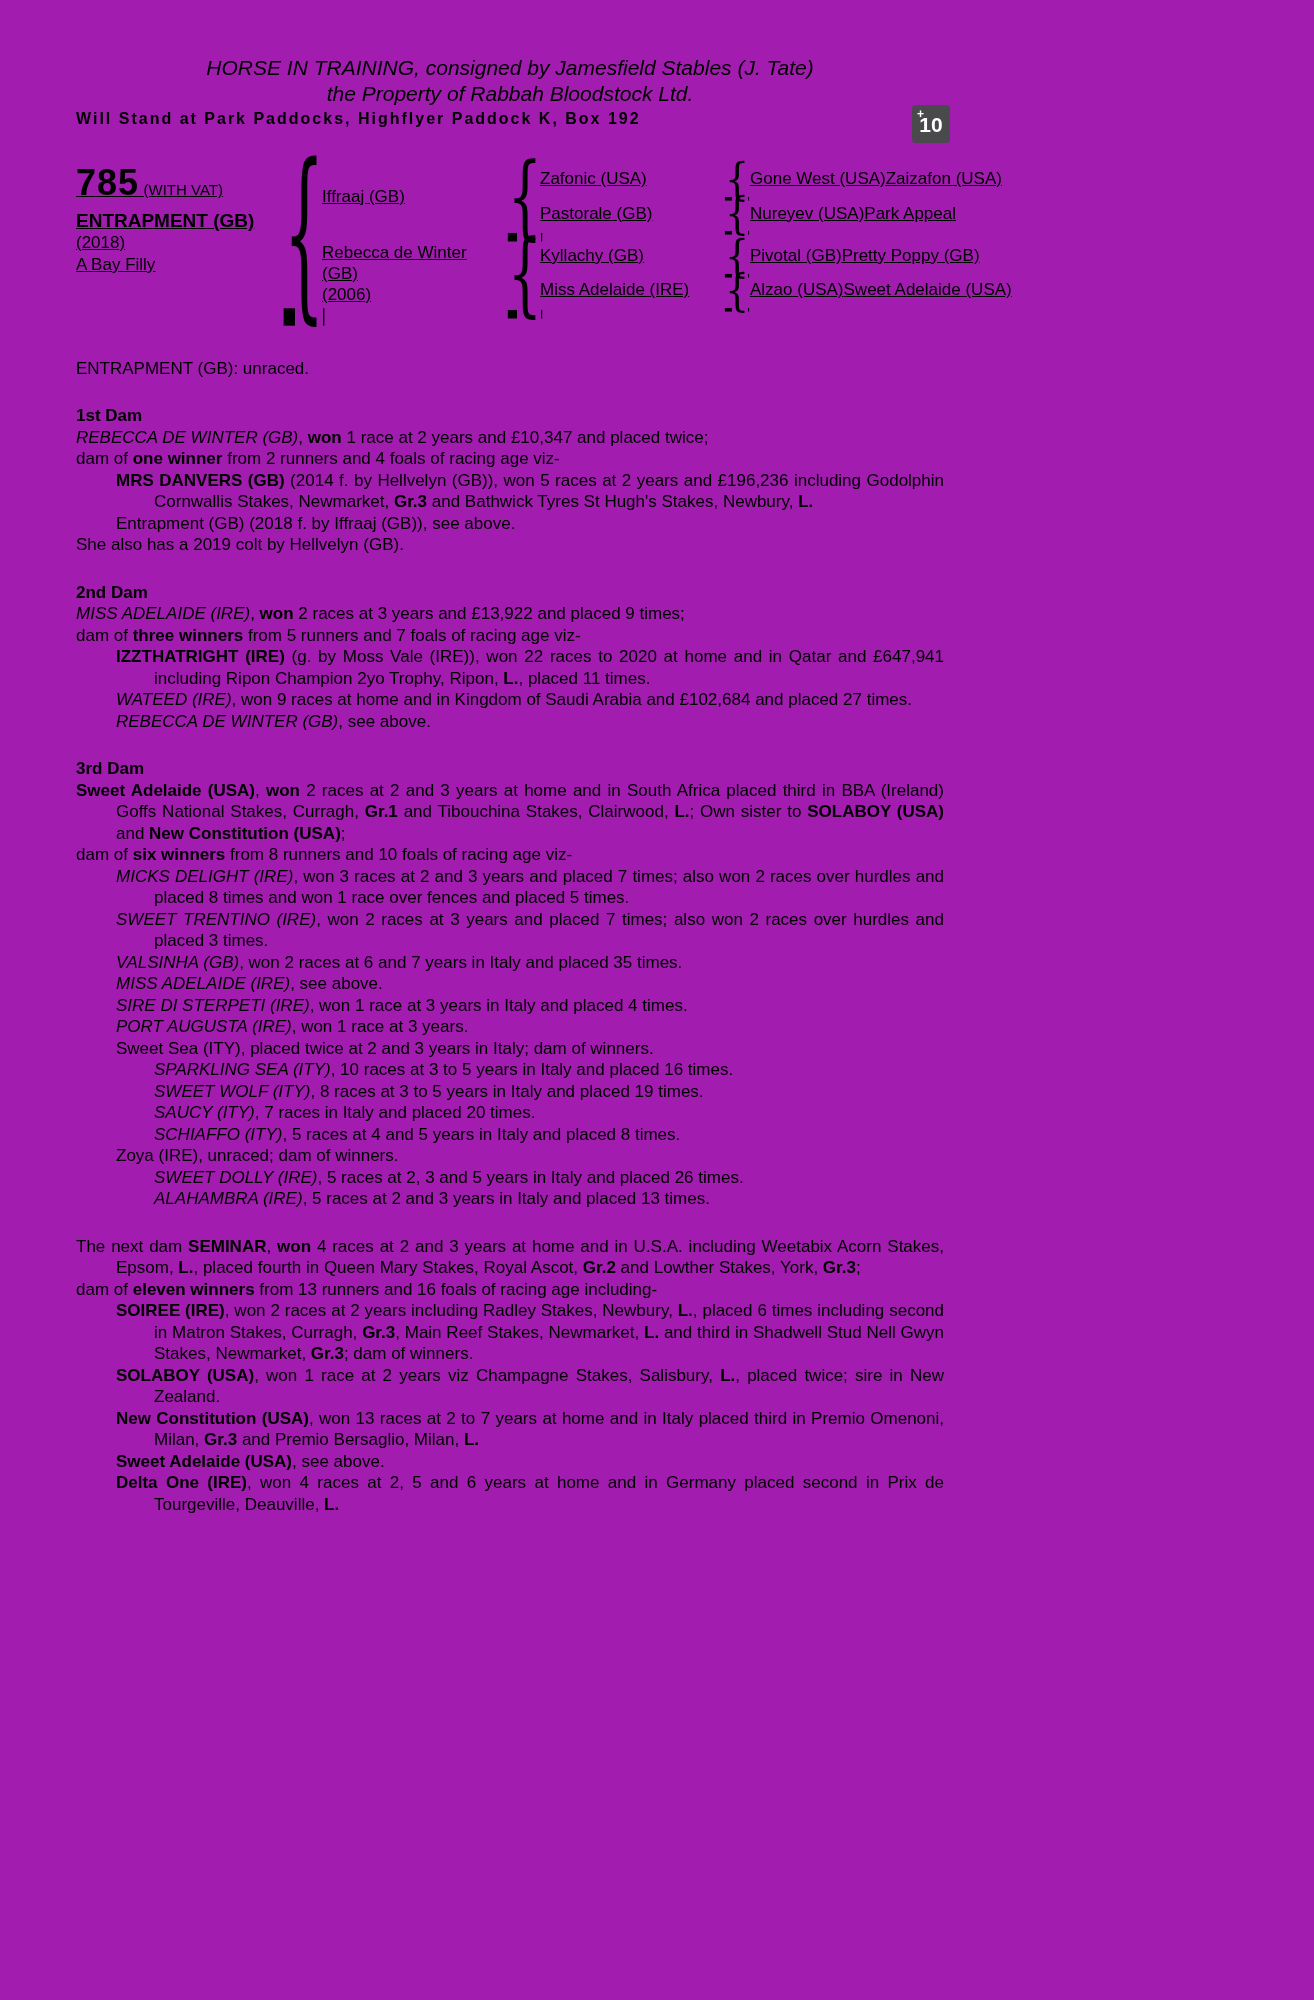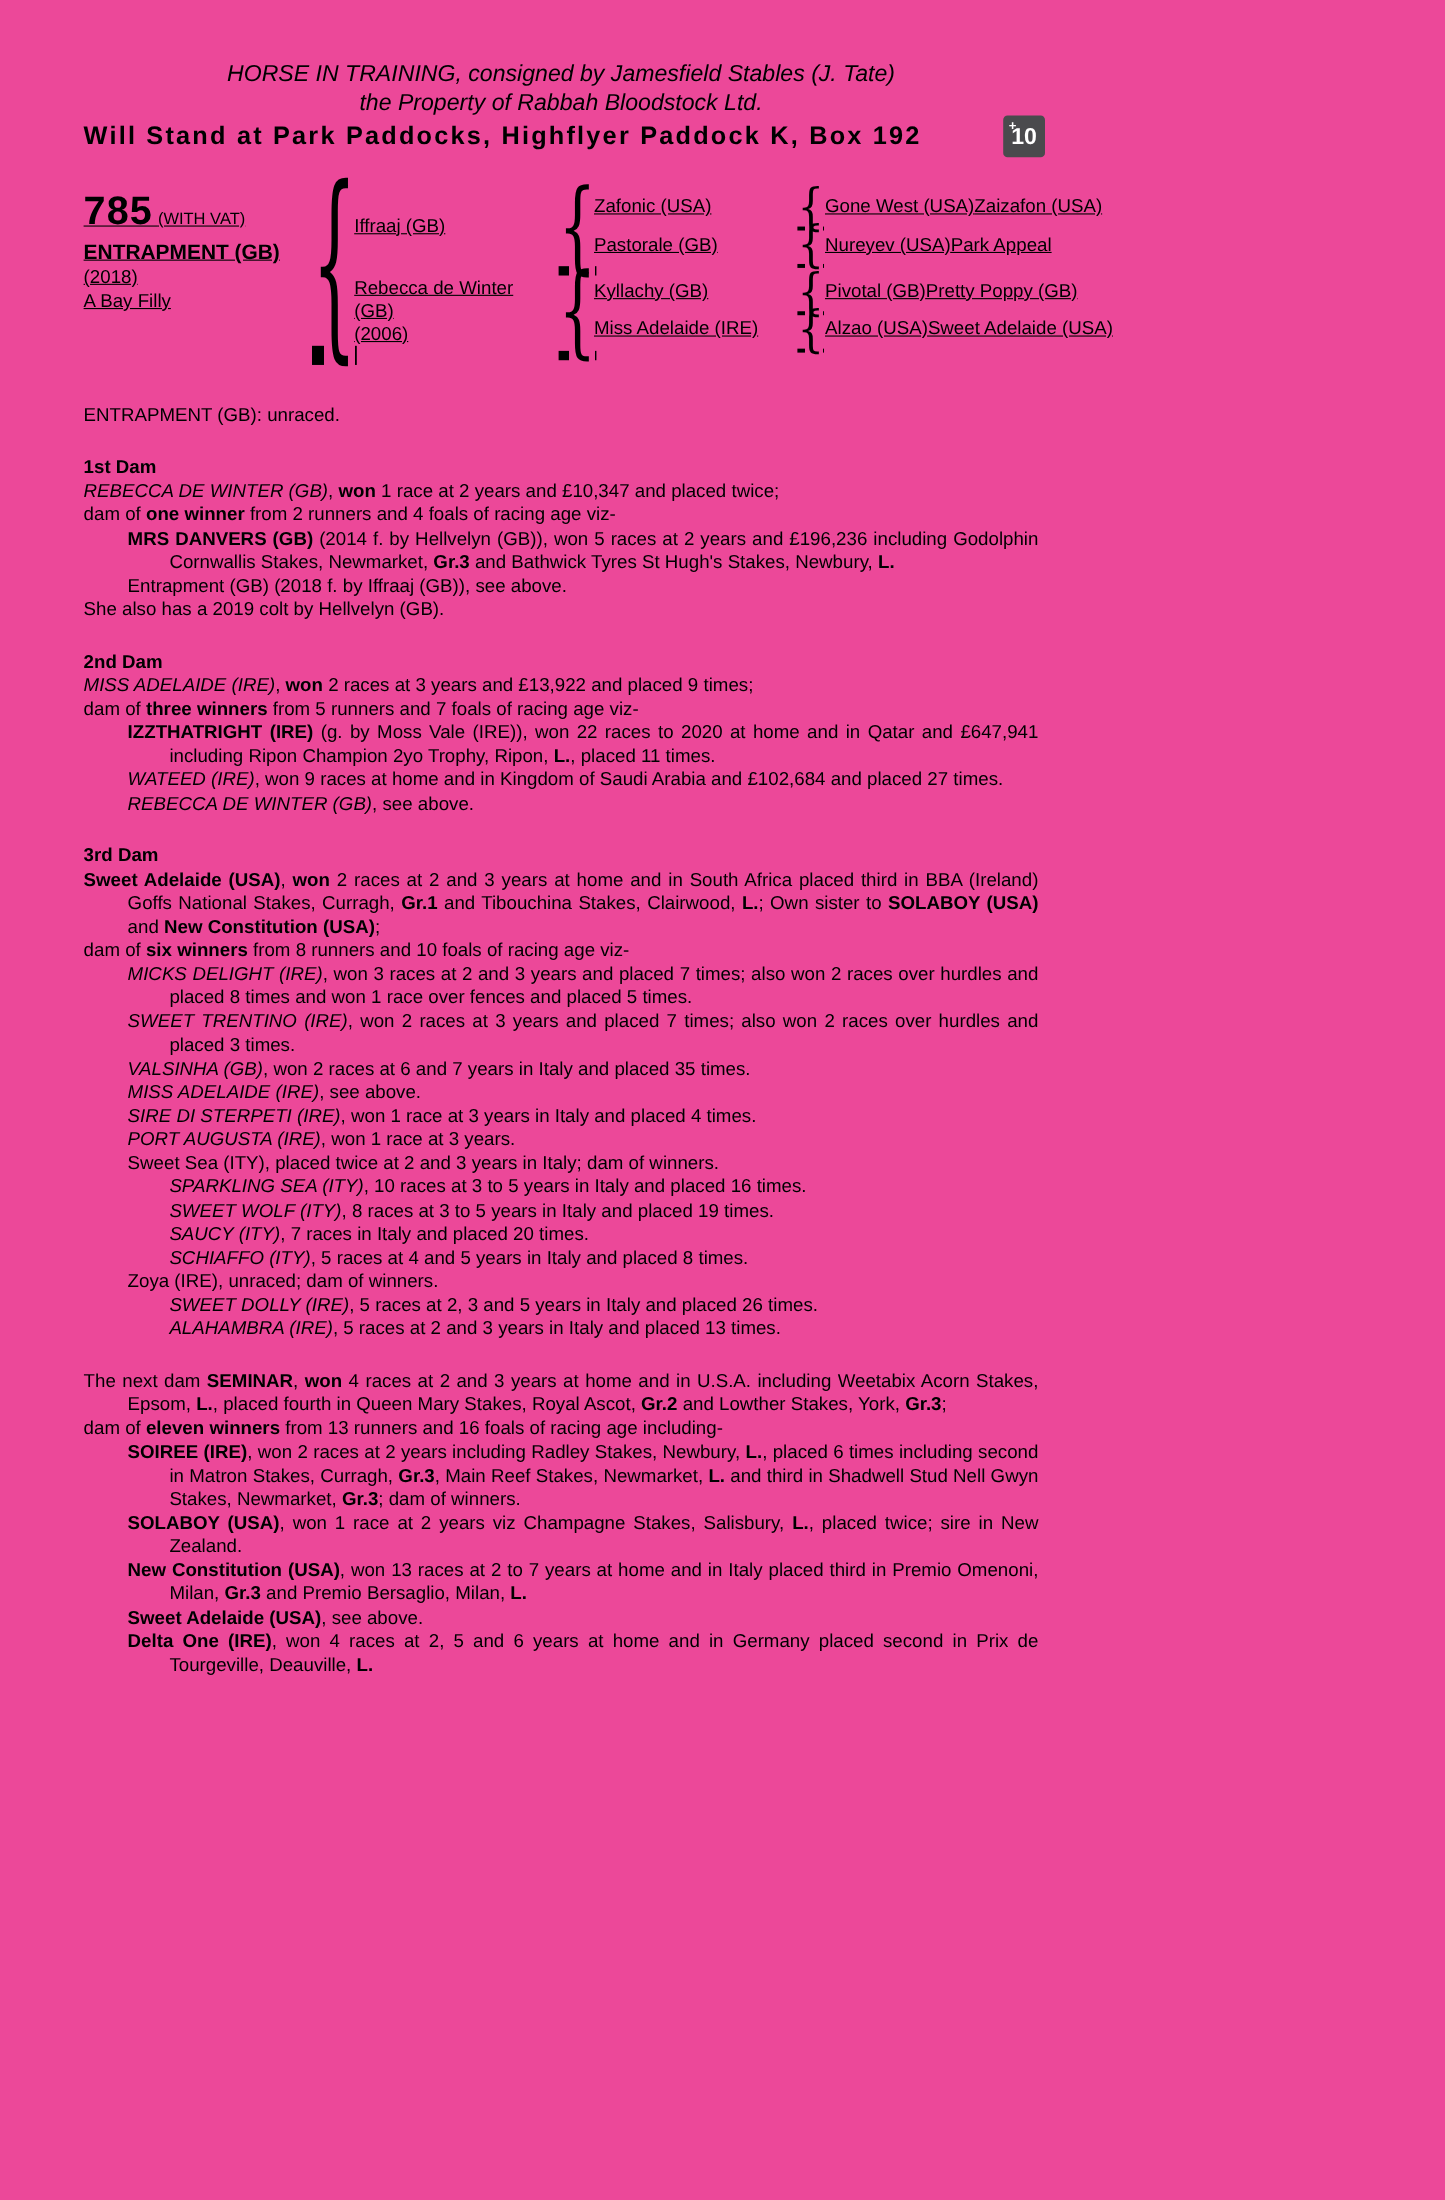--- a/index.html
+++ b/index.html
@@ -3,7 +3,7 @@
 <meta charset="utf-8">
 <style>
   html,body{margin:0;padding:0;background:#ffffff;}
-  .canvas{position:relative;width:1314px;height:2000px;background:#ec4899;overflow:hidden;
+  .canvas{position:relative;width:1314px;height:2000px;background:#a21caf;overflow:hidden;
           font-family:"Liberation Sans", sans-serif;color:#000;}
   .page{position:absolute;left:76px;top:55px;width:868px;}
 

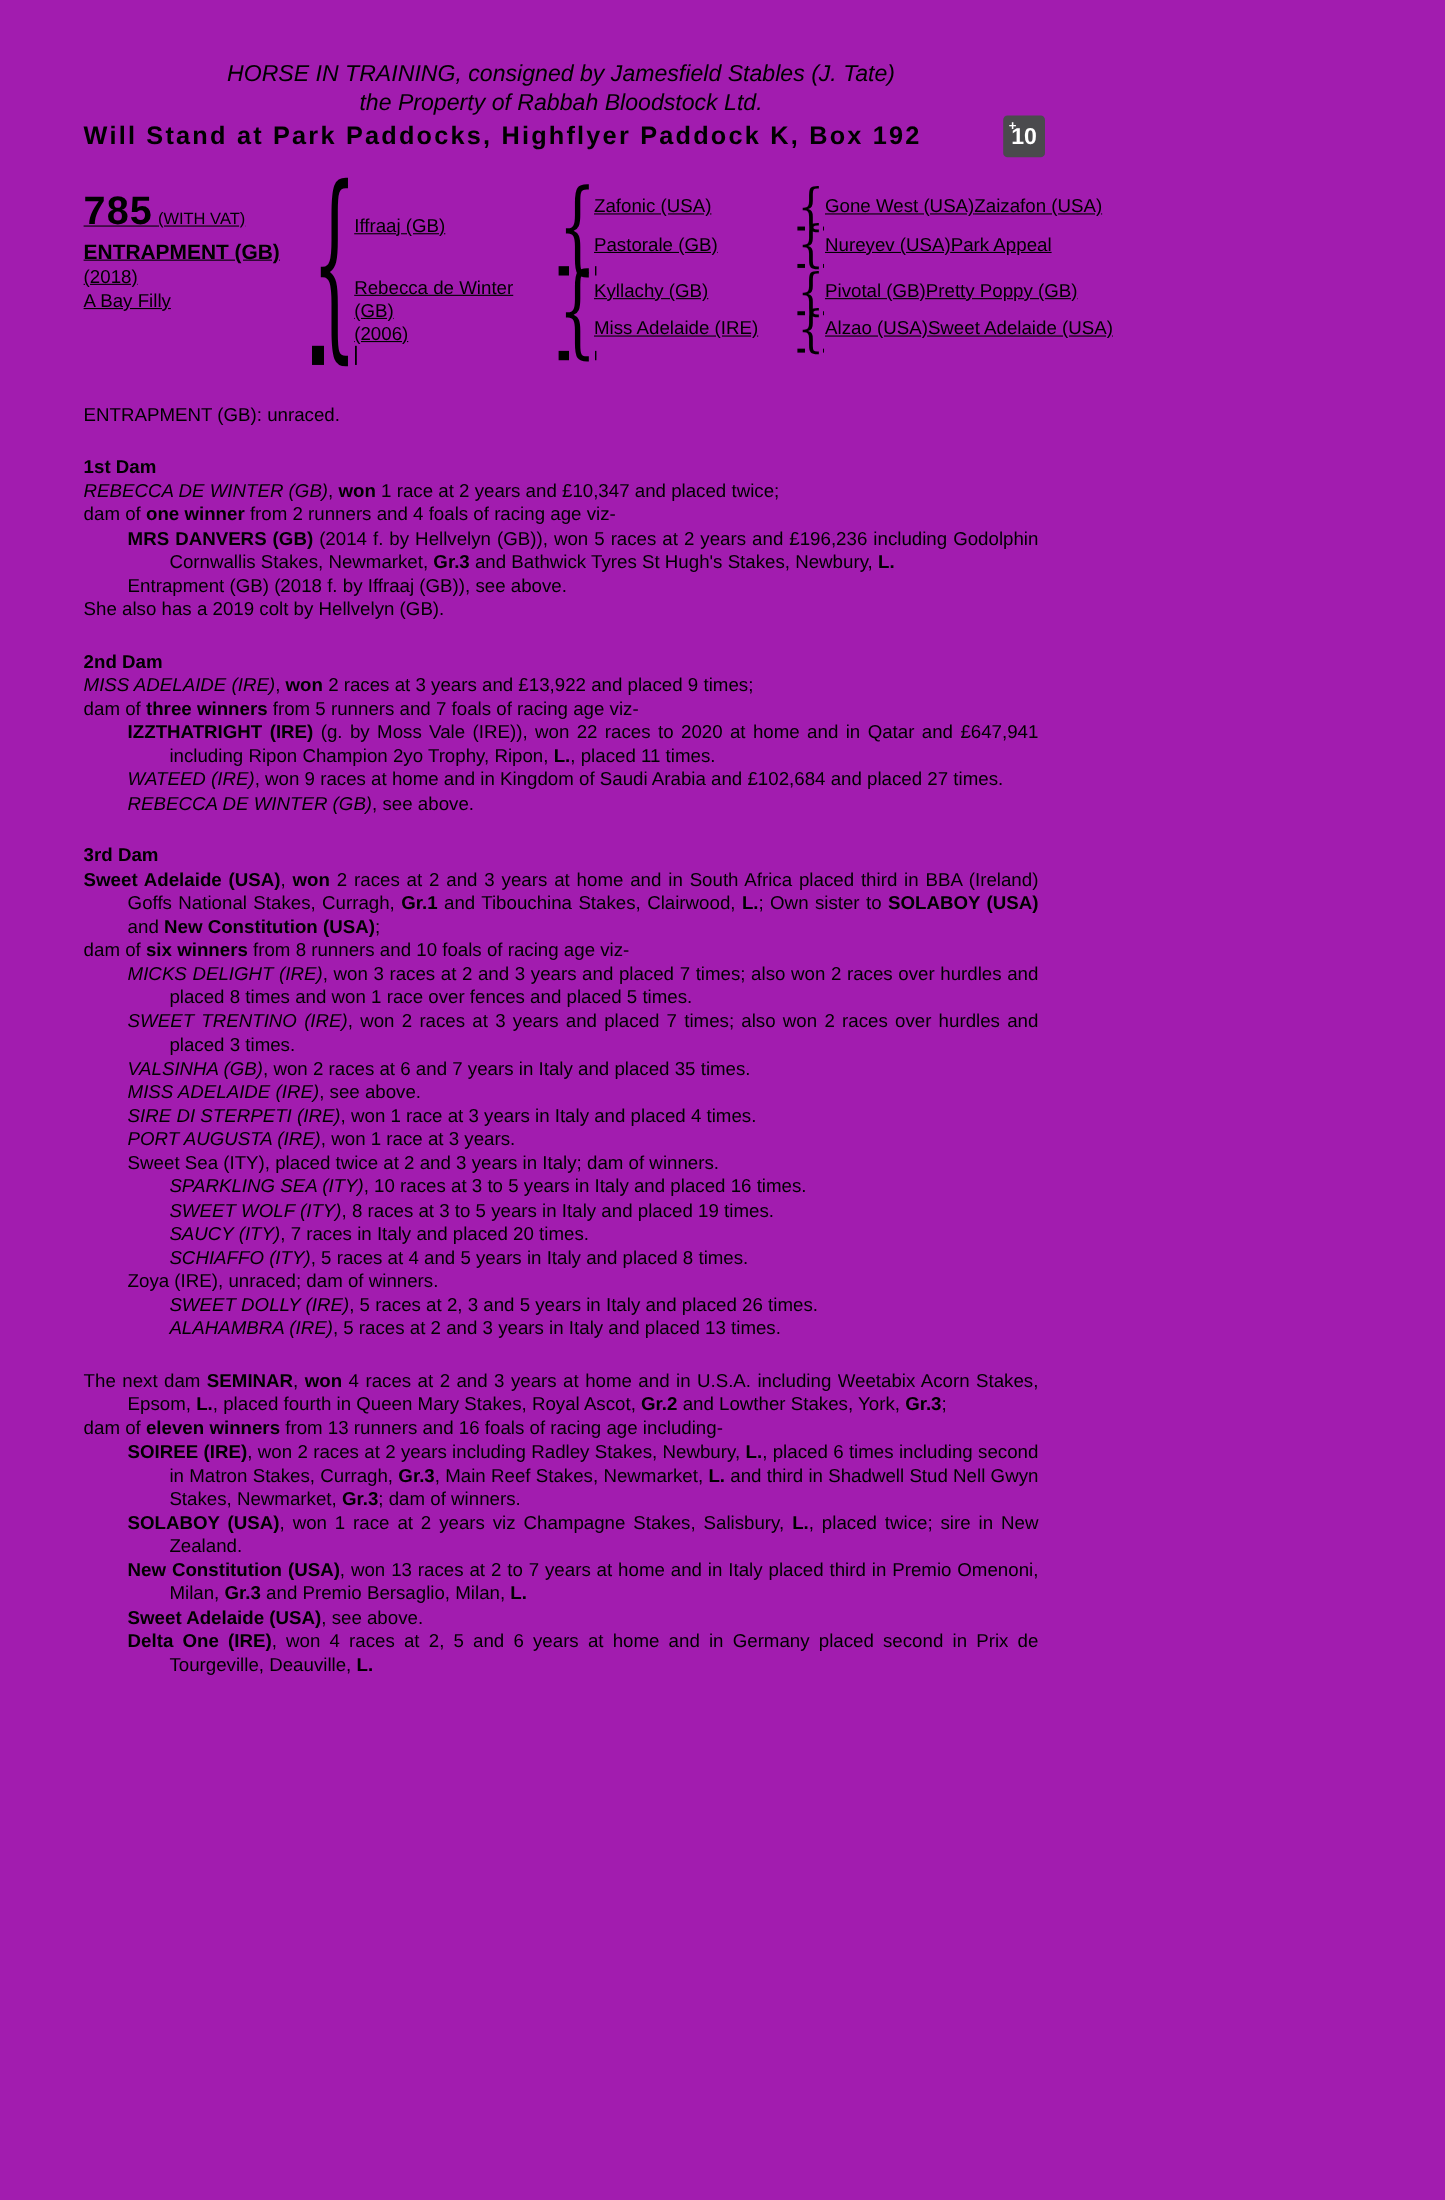--- a/index.html
+++ b/index.html
@@ -9,7 +9,7 @@
 
   
   .hdr-center{text-align:center;font-style:italic;font-size:21px;line-height:26px;}
-  .hdr-stand{font-weight:700;font-size:23px;letter-spacing:2px;margin-top:3px;}
+  .hdr-stand{font-weight:700;font-size:16px;letter-spacing:2px;margin-top:3px;}
   .badge{position:absolute;right:-6px;top:50px;width:38px;height:38px;background:#4a4a4d;
          border-radius:4px;color:#fff;}
   .badge-plus{position:absolute;left:5px;top:2px;font-size:12px;font-weight:700;}

